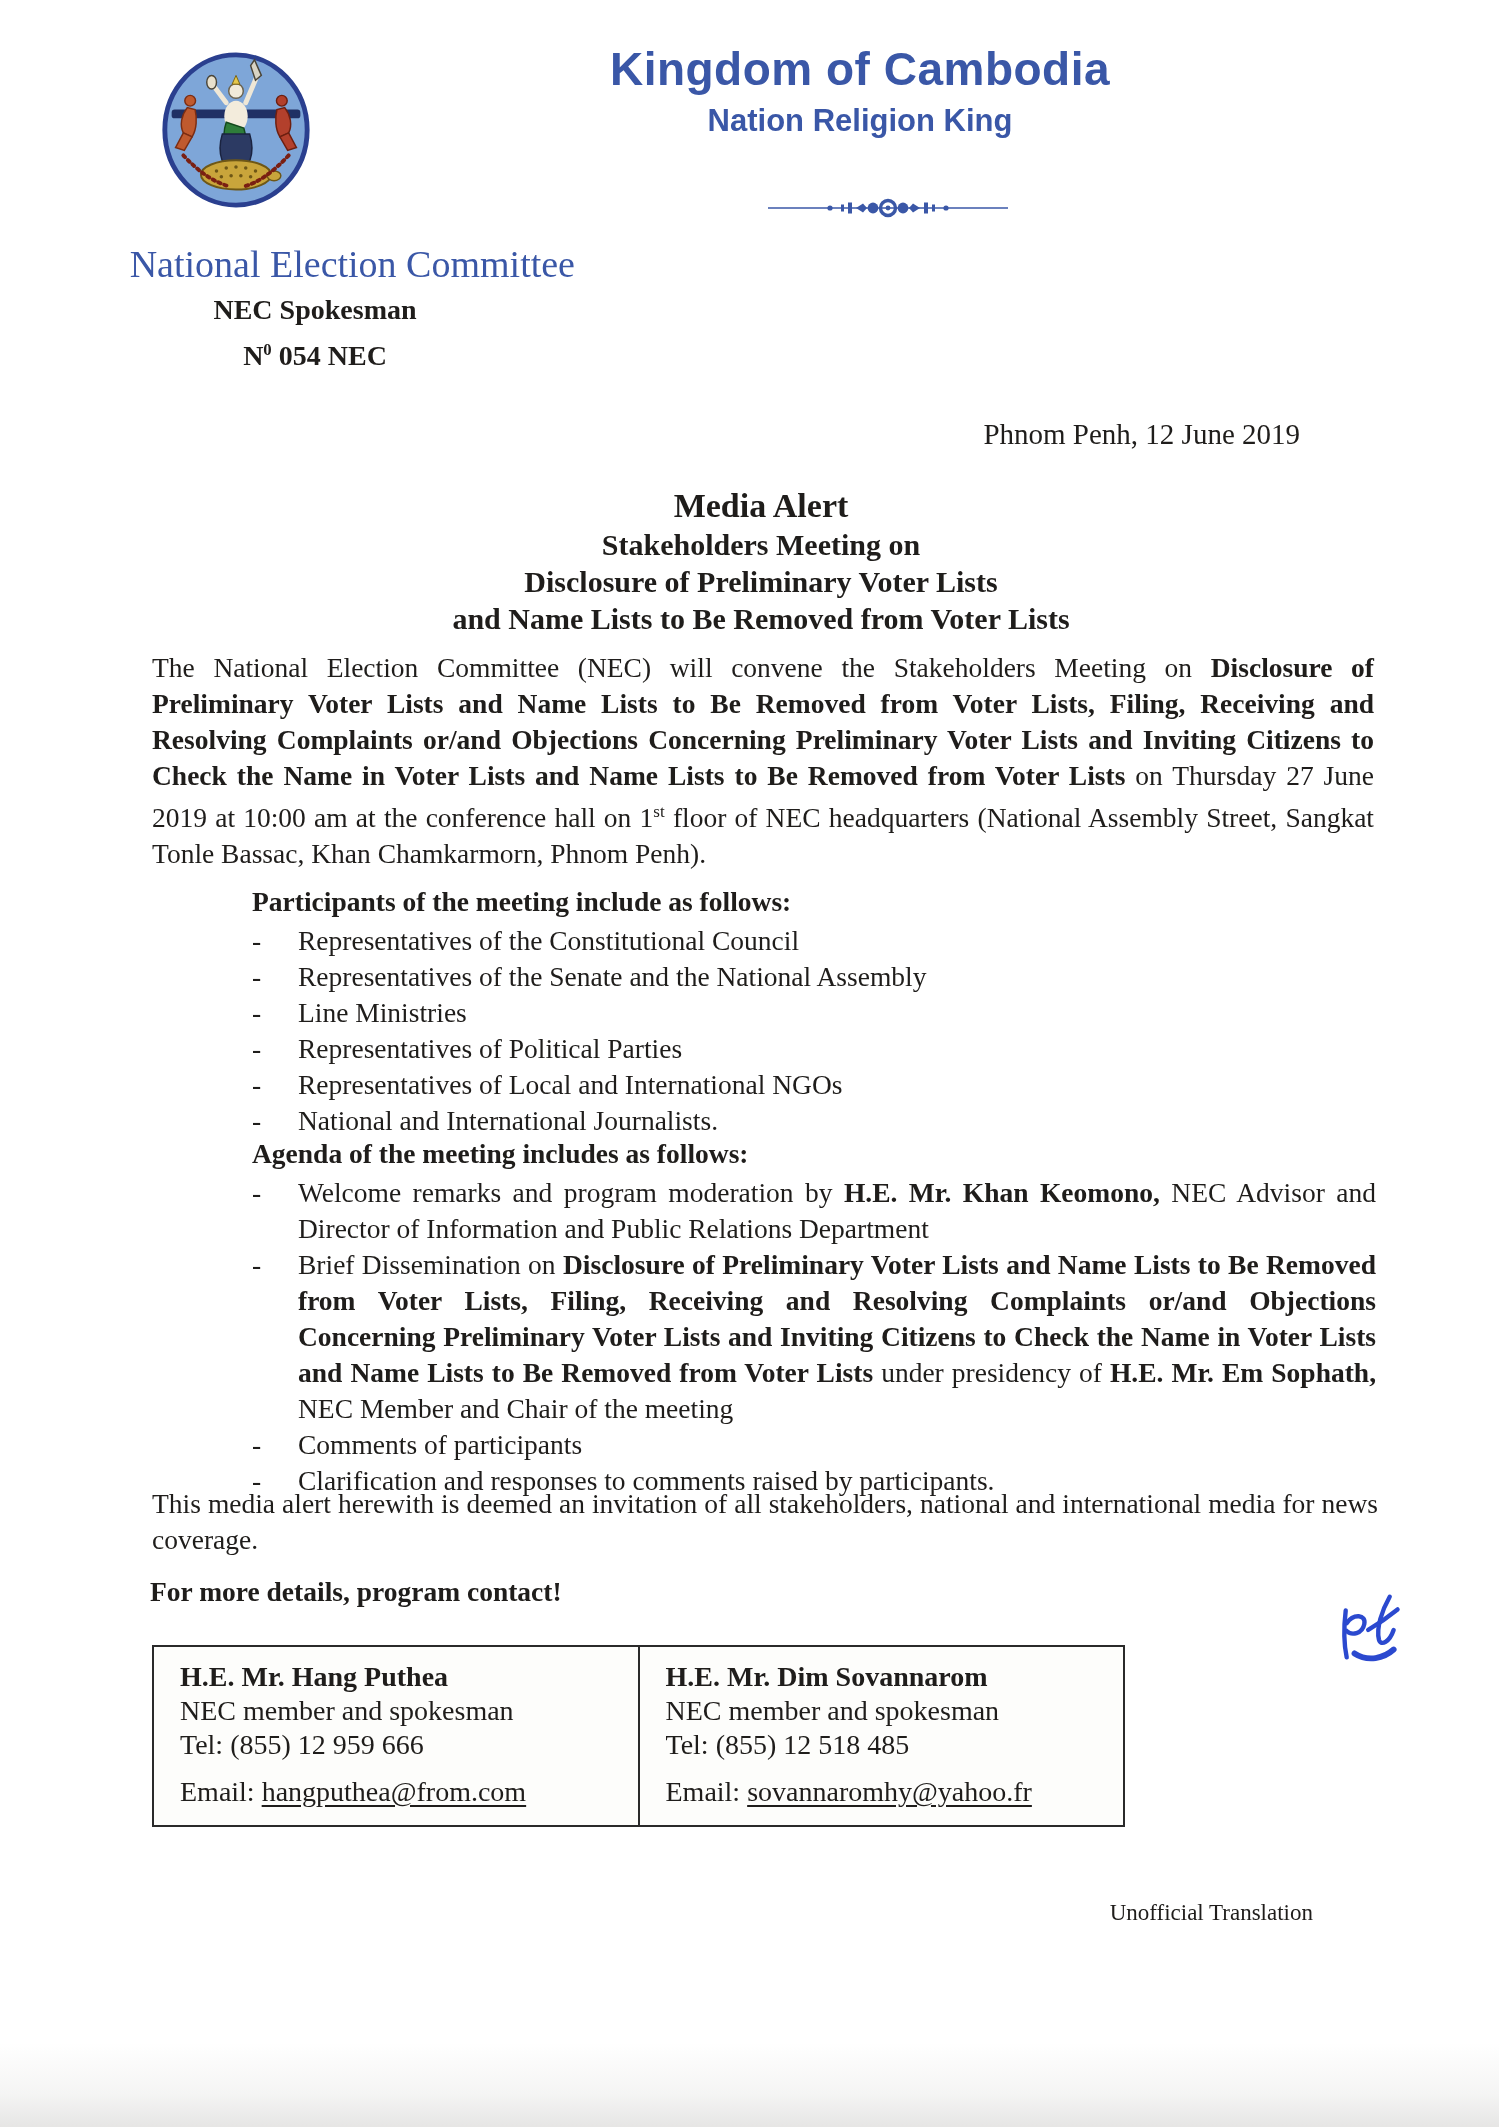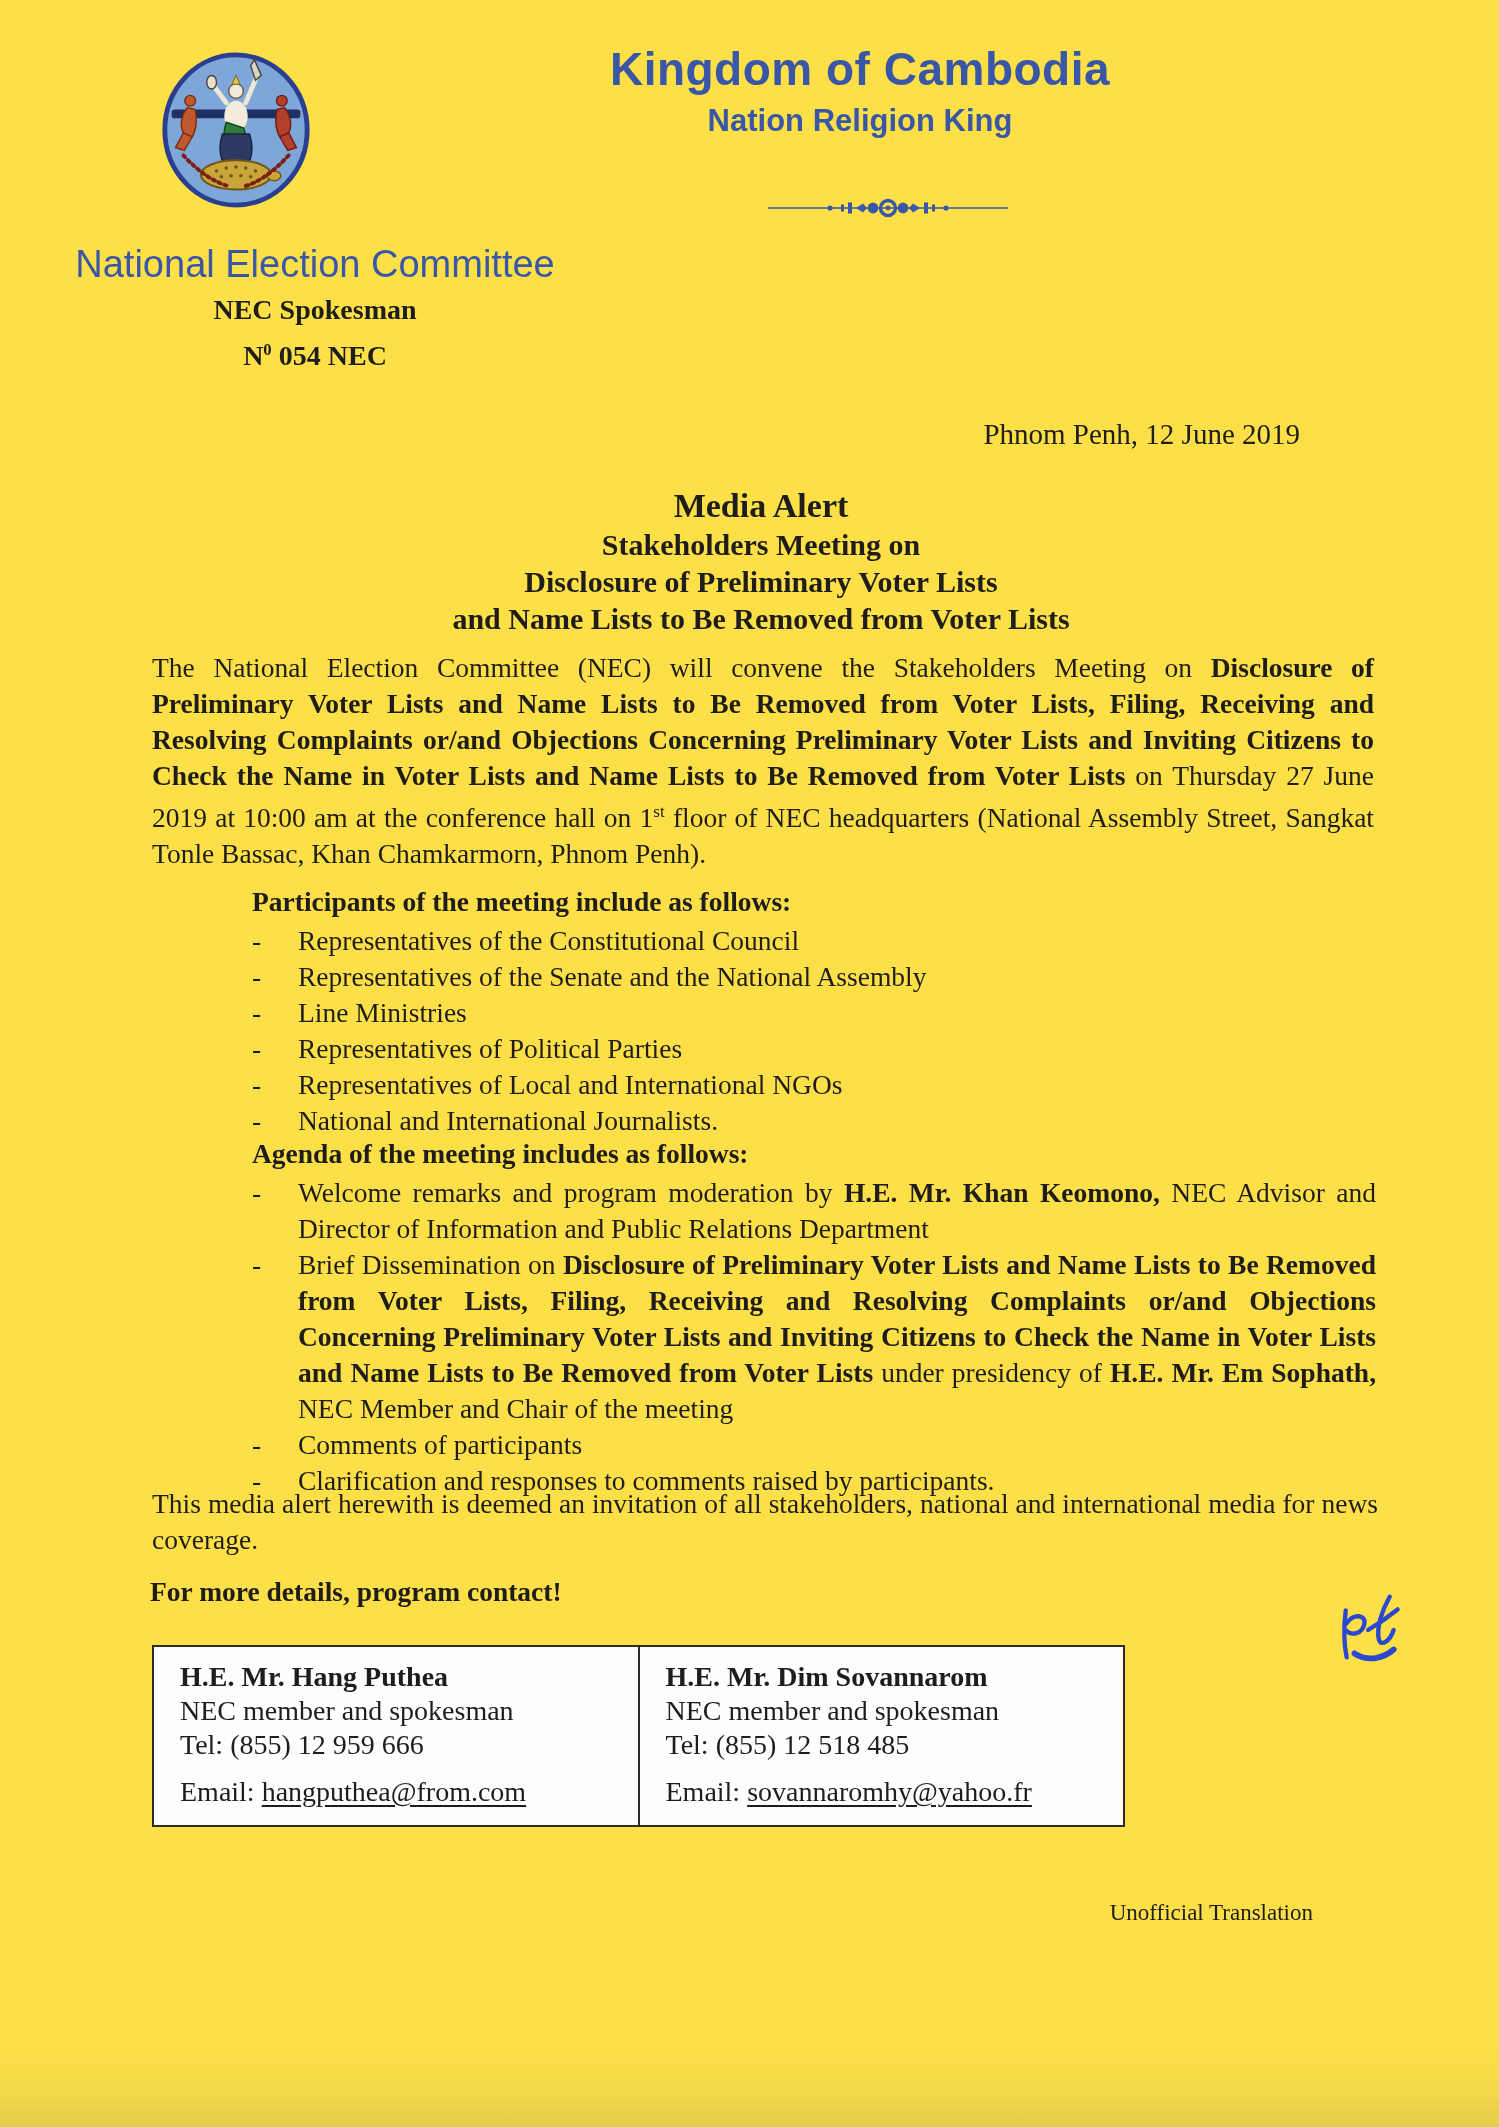--- a/index.html
+++ b/index.html
@@ -5,7 +5,7 @@
   html,body{margin:0;padding:0;background:#8b8b8b;}
   .page{
     position:relative; width:1499px; height:2127px; margin:0 auto;
-    background:#fde047; overflow:hidden;
+    background:#ffffff; overflow:hidden;
     font-family:"Liberation Serif","DejaVu Serif",serif;
     color:#1f1d1b;
   }

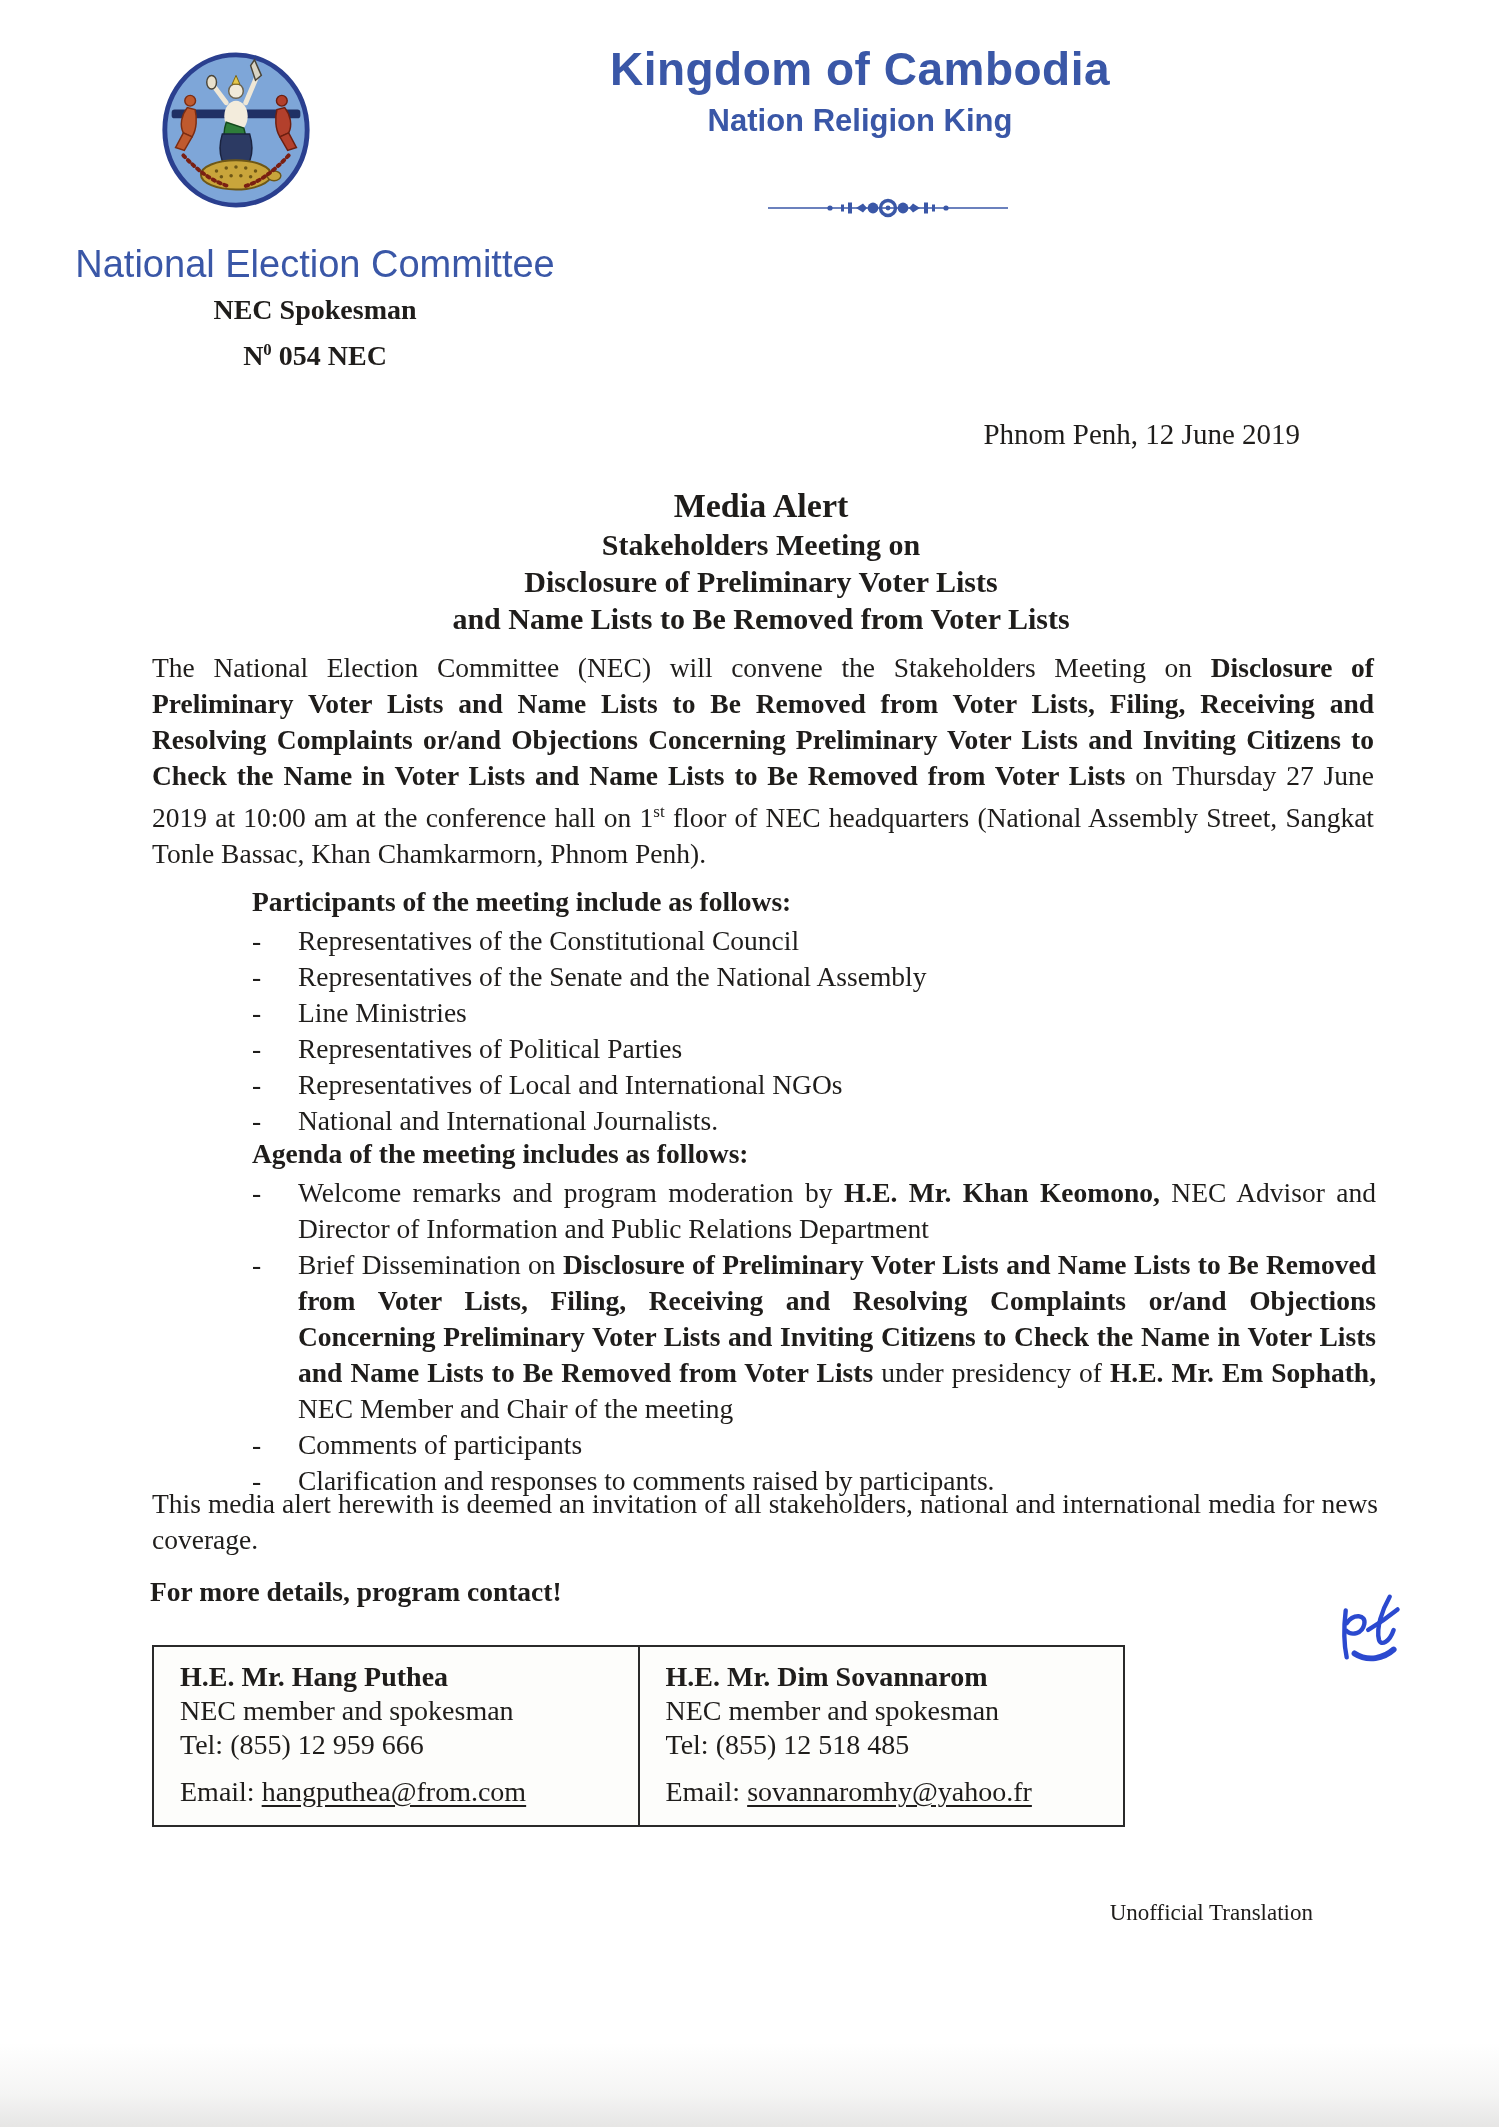--- a/index.html
+++ b/index.html
@@ -17,8 +17,8 @@
   .kingdom-subtitle{font-size:31px; font-weight:bold; margin-top:8px;}
   .divider{position:absolute; left:768px; top:196px; width:240px; height:24px;}
   .org-block{position:absolute; left:55px; top:244px; width:520px; text-align:center;}
-  .org-name{font-family:Liberation Sans, sans-serif; color:#3a57a7;
-    font-size:38px; line-height:1.1;}
+  .org-name{font-family:Liberation Serif, serif; color:#3a57a7;
+    font-size:38px; line-height:1.1;text-align:right;}
   .org-role{font-size:28px; font-weight:bold; margin-top:8px;}
   .doc-no{font-size:28px; font-weight:bold; margin-top:14px;}
   .doc-no sup{font-size:0.6em;}

